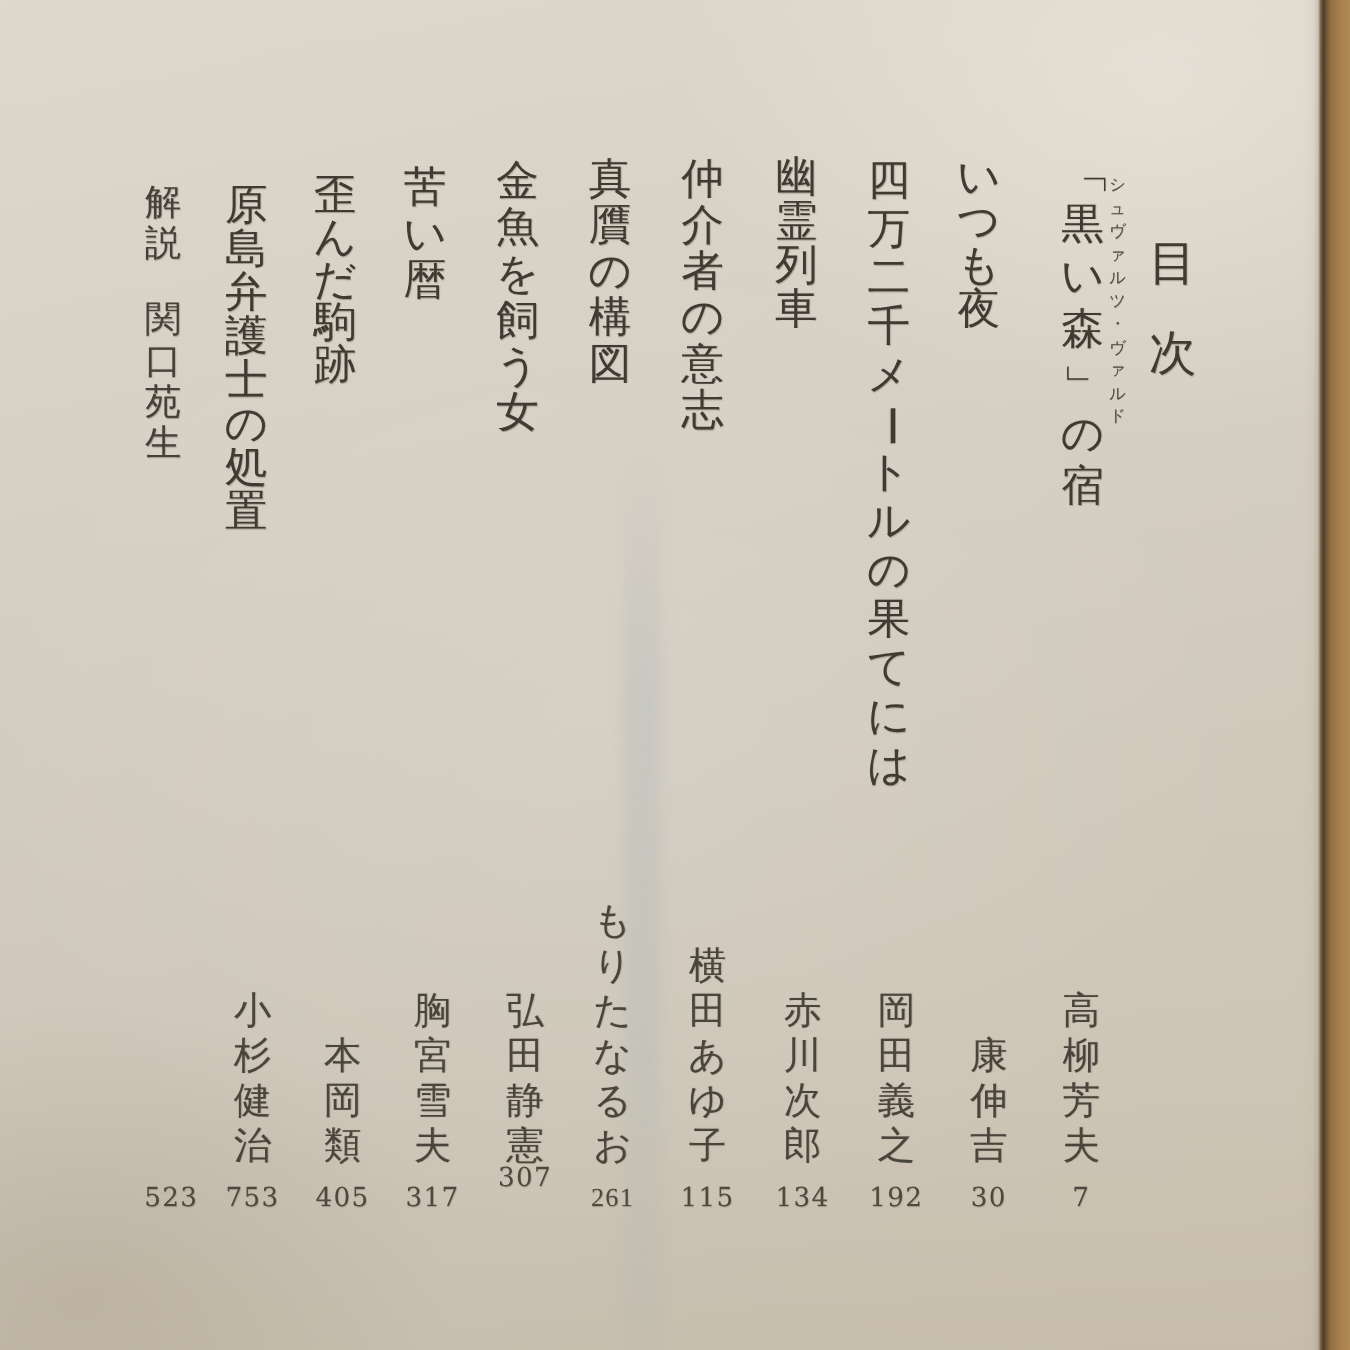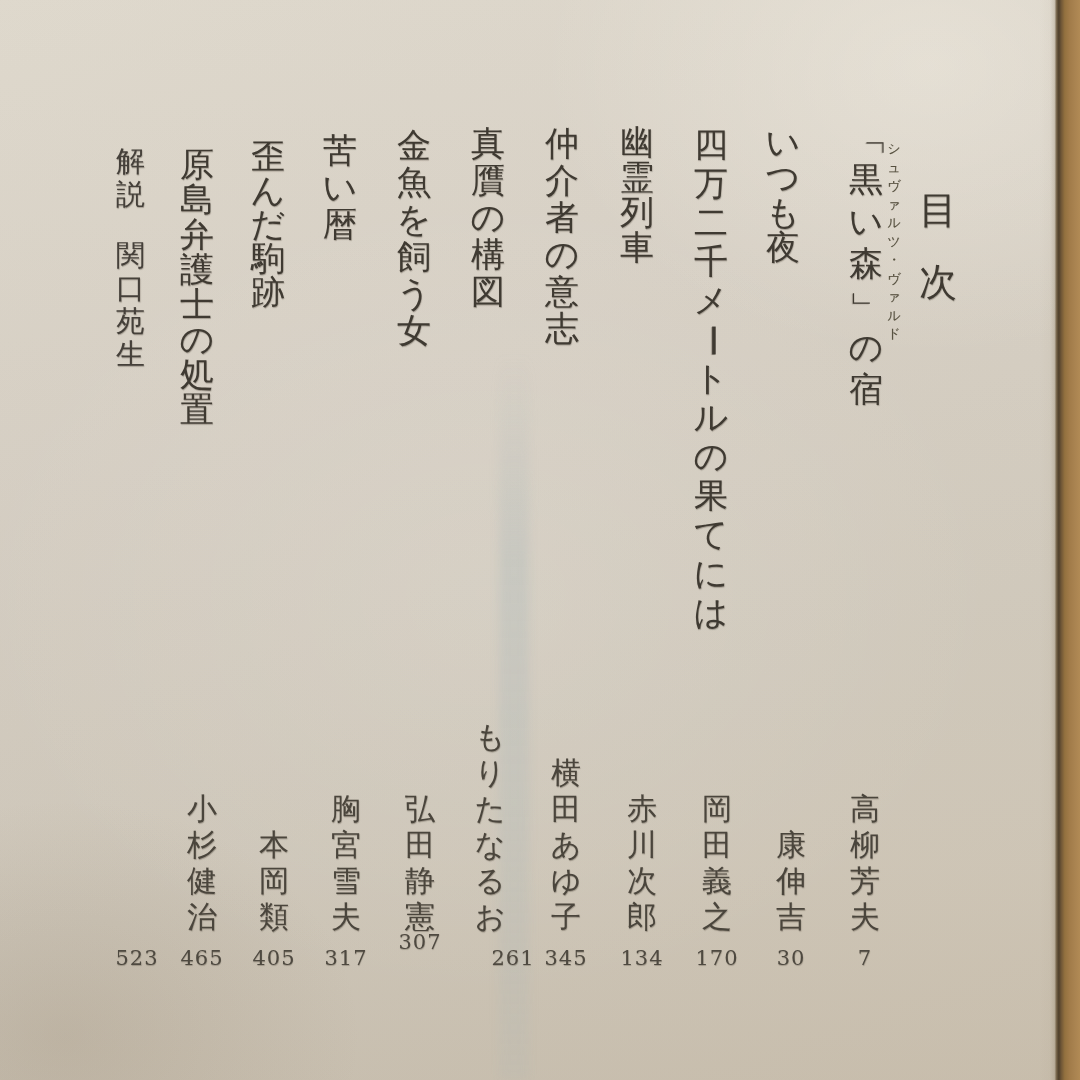--- a/index.html
+++ b/index.html
@@ -204,7 +204,7 @@
         <span class="vch" style="height: 36px; line-height: 33px;">健</span>
         <span class="vch" style="height: 36px; line-height: 33px;">治</span>
       </div>
-      <div class="pagenum" style="left: 157px; top: 946px;">465</div>
+      <div class="pagenum" style="left: 157px; top: 946px;">753</div>
       <div class="vcol commentary-col" style="left: 116px; top: 146px;"><span class="vch" style="height: 33px; line-height: 30px;">解</span><span class="vch" style="height: 33px; line-height: 30px;">説</span><span class="vgap" style="height: 28px;"></span><span><span class="vch" style="height: 33px; line-height: 30px;">関</span><span class="vch" style="height: 33px; line-height: 30px;">口</span><span class="vch" style="height: 33px; line-height: 30px;">苑</span><span class="vch" style="height: 33px; line-height: 30px;">生</span></span></div>
       <div class="pagenum" style="left: 92px; top: 946px;">523</div>
     </div>

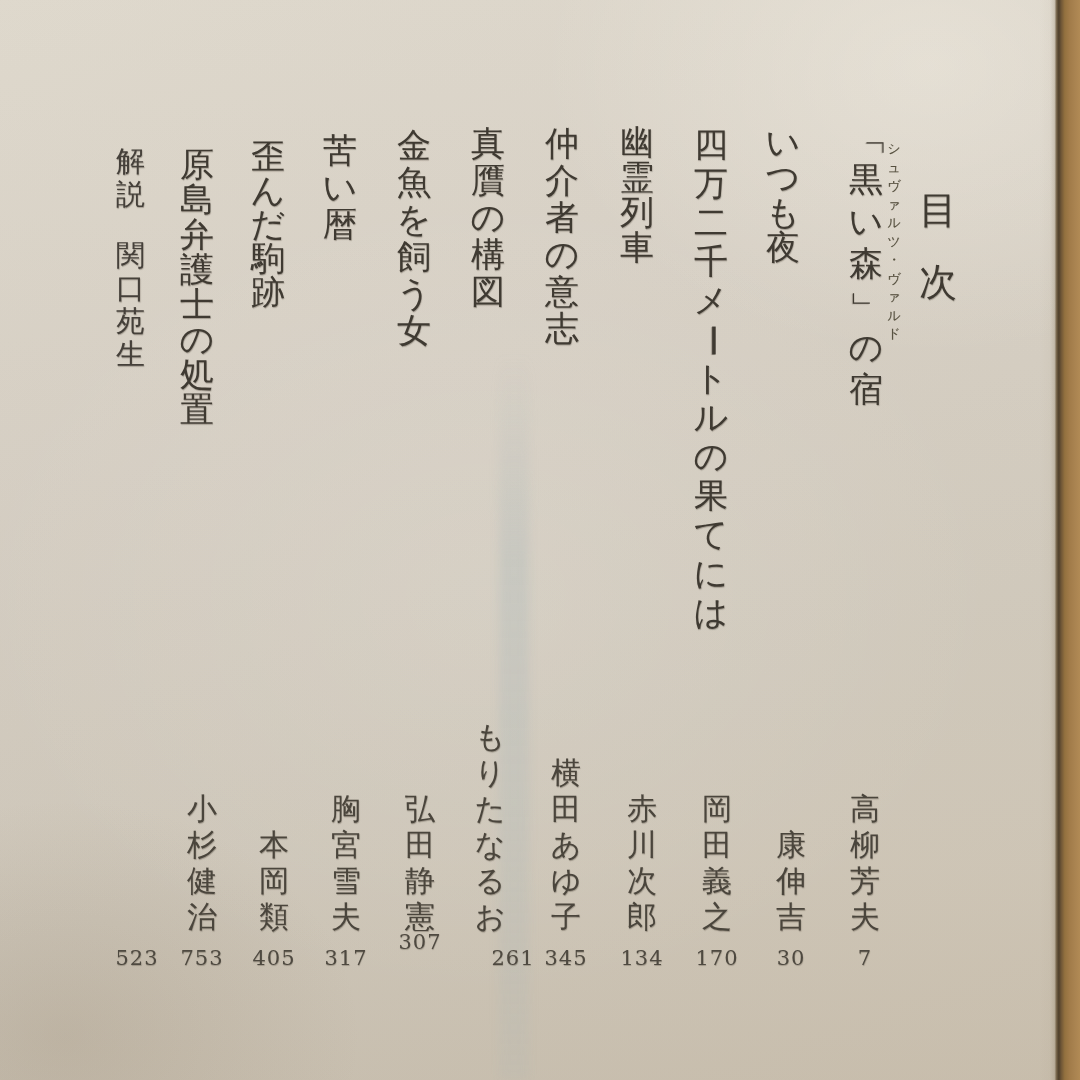--- a/index.html
+++ b/index.html
@@ -147,7 +147,7 @@
         <span class="vch" style="height: 36px; line-height: 33px;">る</span>
         <span class="vch" style="height: 36px; line-height: 33px;">お</span>
       </div>
-      <div class="pagenum" style="left: 468px; top: 946px;">261</div>
+      <div class="pagenum" style="left: 445px; top: 946px; font-family: Liberation Serif, serif;">261</div>
       <div class="vcol title-col" style="left: 393px; top: 128px;">
         <span class="vch" style="height: 37px; line-height: 34px;">金</span>
         <span class="vch" style="height: 37px; line-height: 34px;">魚</span>

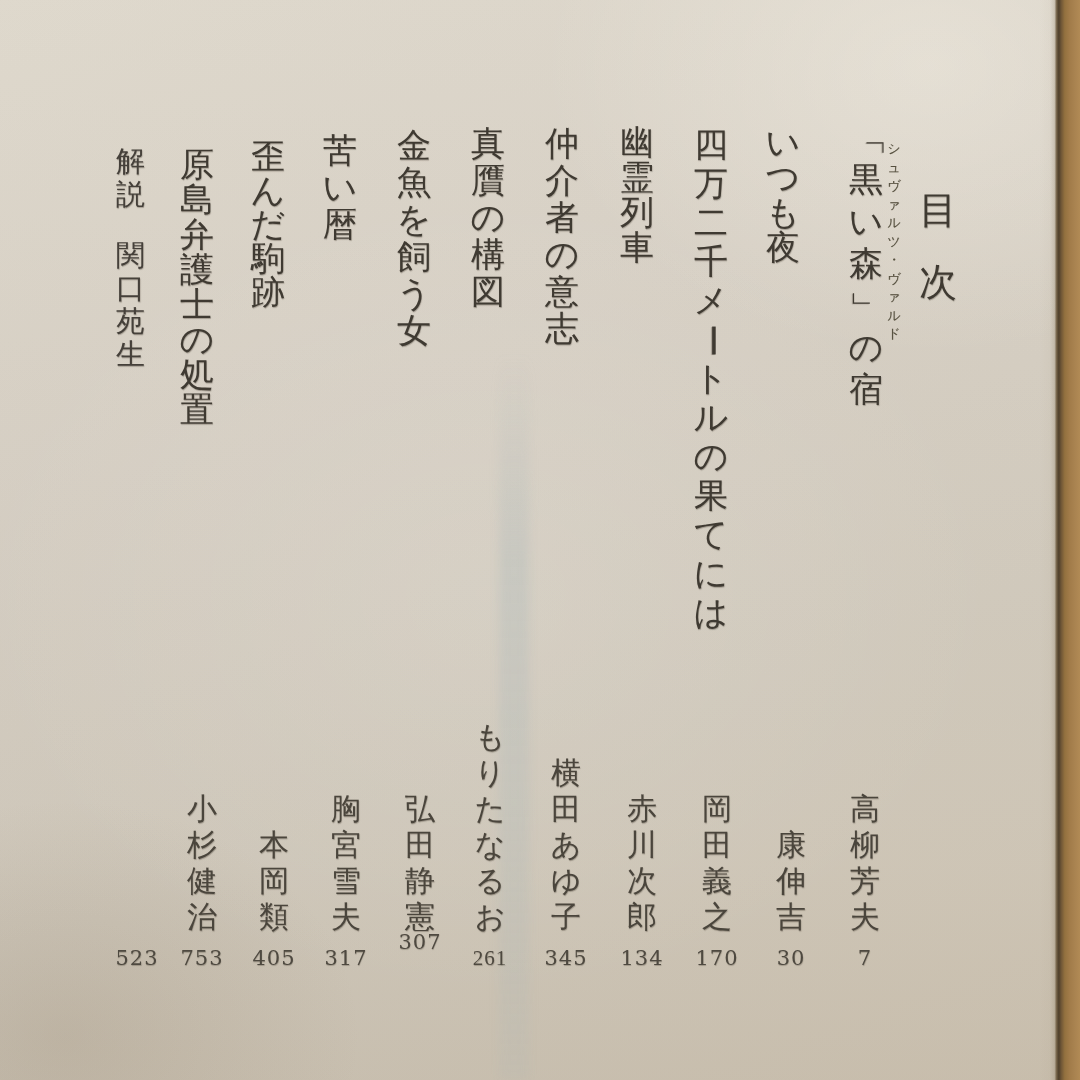--- a/index.html
+++ b/index.html
@@ -131,7 +131,7 @@
         <span class="vch" style="height: 36px; line-height: 33px;">ゆ</span>
         <span class="vch" style="height: 36px; line-height: 33px;">子</span>
       </div>
-      <div class="pagenum" style="left: 521px; top: 946px;">345</div>
+      <div class="pagenum" style="left: 521px; top: 946px;">115</div>
       <div class="vcol title-col" style="left: 467px; top: 126px;">
         <span class="vch" style="height: 37px; line-height: 34px;">真</span>
         <span class="vch" style="height: 37px; line-height: 34px;">贋</span>

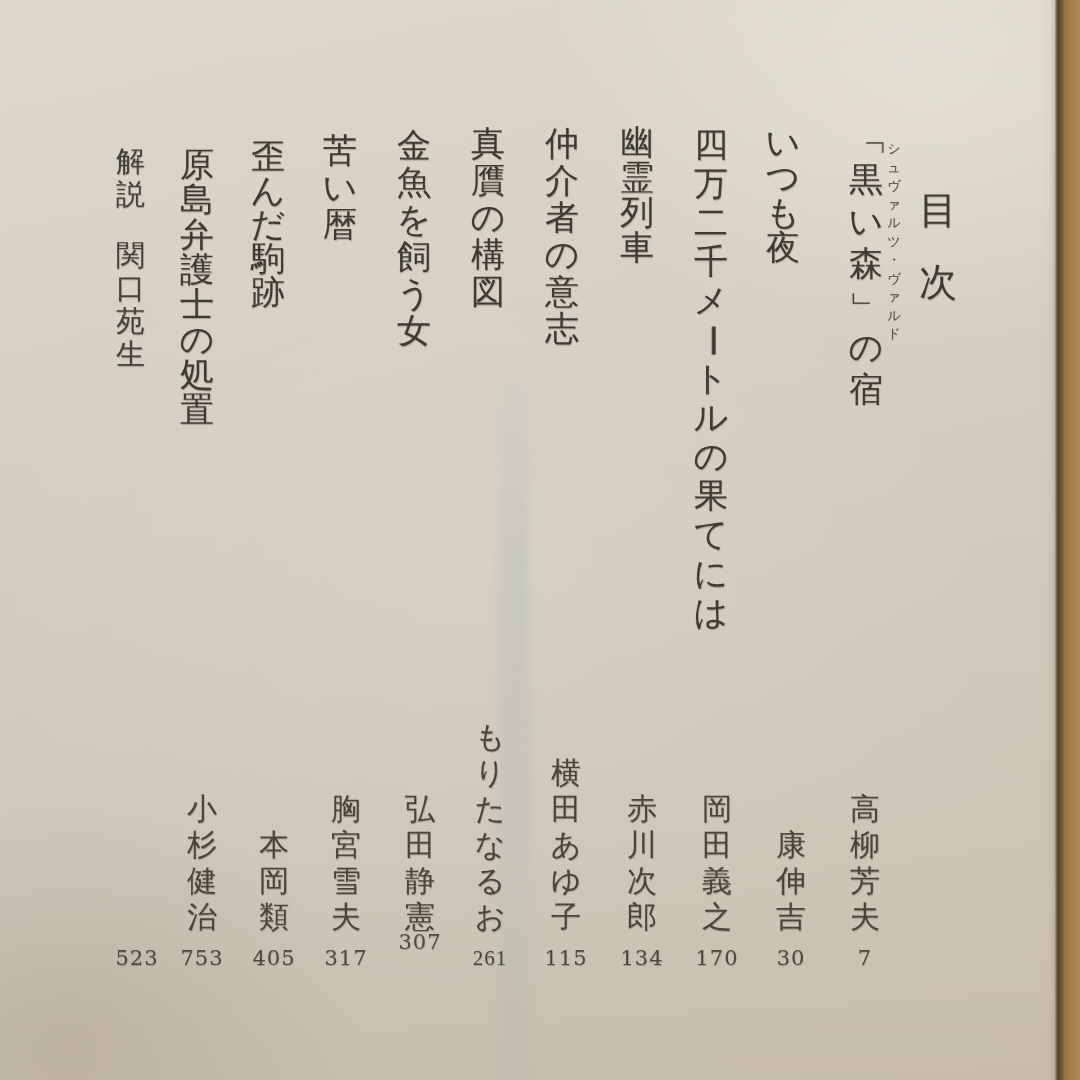--- a/index.html
+++ b/index.html
@@ -102,7 +102,7 @@
         <span class="vch" style="height: 36px; line-height: 33px;">義</span>
         <span class="vch" style="height: 36px; line-height: 33px;">之</span>
       </div>
-      <div class="pagenum" style="left: 672px; top: 946px;">170</div>
+      <div class="pagenum" style="left: 672px; top: 946px;">192</div>
       <div class="vcol title-col" style="left: 616px; top: 126px;">
         <span class="vch" style="height: 35px; line-height: 32px;">幽</span>
         <span class="vch" style="height: 35px; line-height: 32px;">霊</span>

